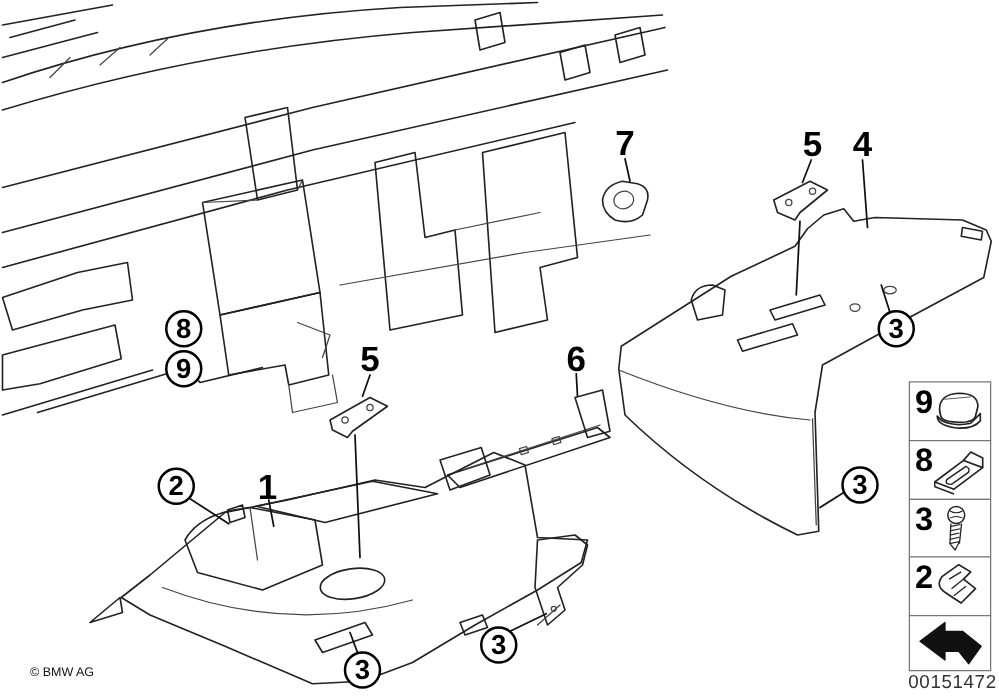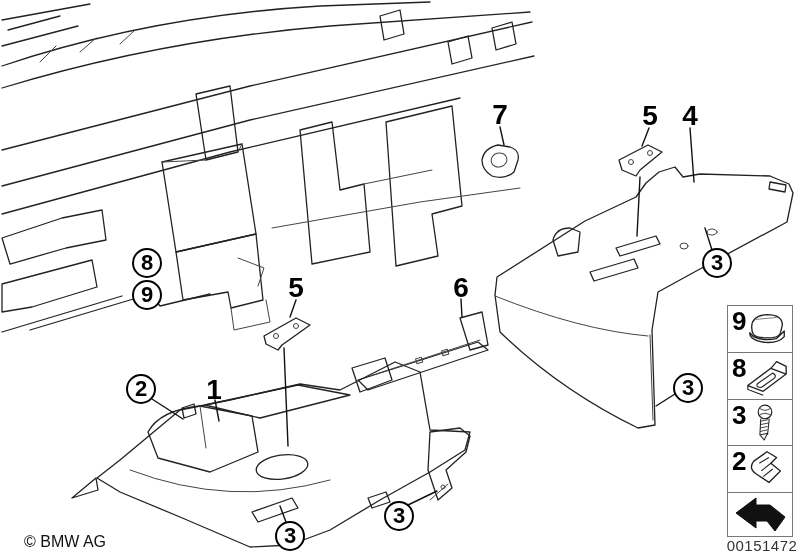--- a/index.html
+++ b/index.html
@@ -23,7 +23,7 @@
   .legend-num{position:absolute;left:4px;top:0px;font-size:26px;font-weight:bold;}
   .legend-icon{position:absolute;right:2px;top:50%;transform:translateY(-50%);}
   .nav-arrow-box{display:flex;align-items:center;justify-content:center;}
-  .footer-text{position:absolute;font-size:16px;color:#111;}
+  .footer-text{position:absolute;font-size:10px;color:#111;}
   .part-number{position:absolute;left:712px;top:537px;width:100px;text-align:center;
     font-size:15px;color:#333;letter-spacing:0.5px;}
 </style>

